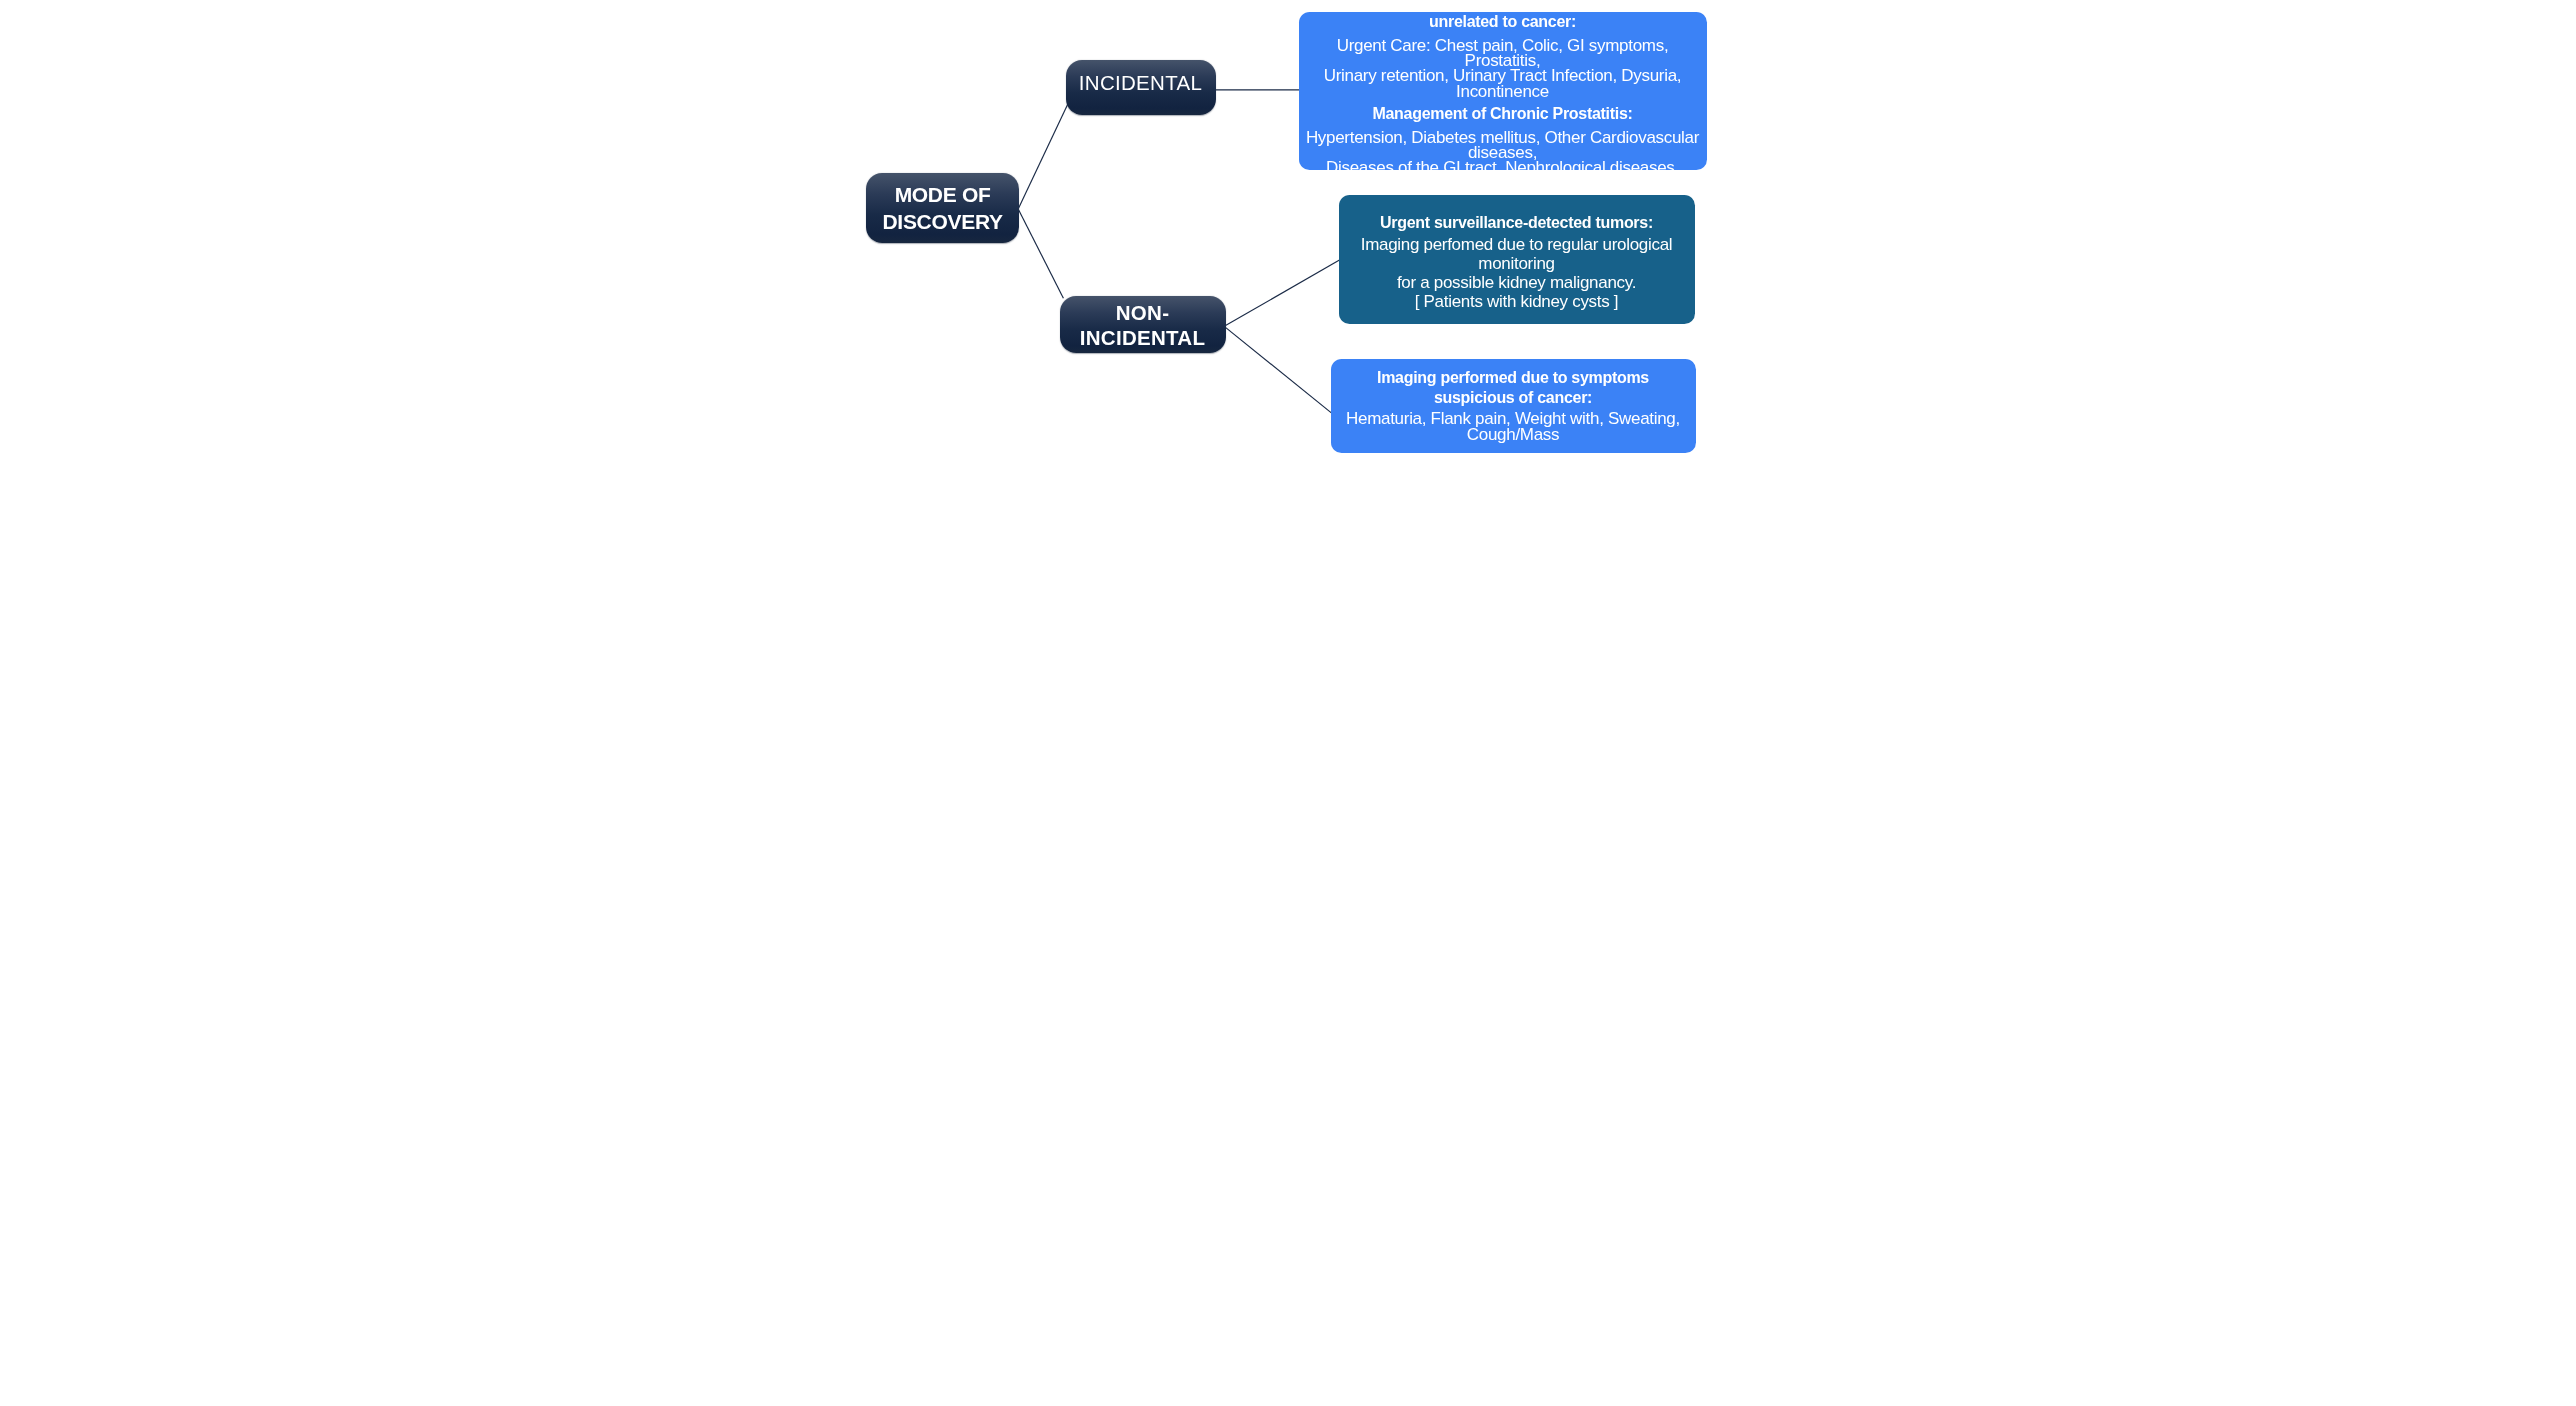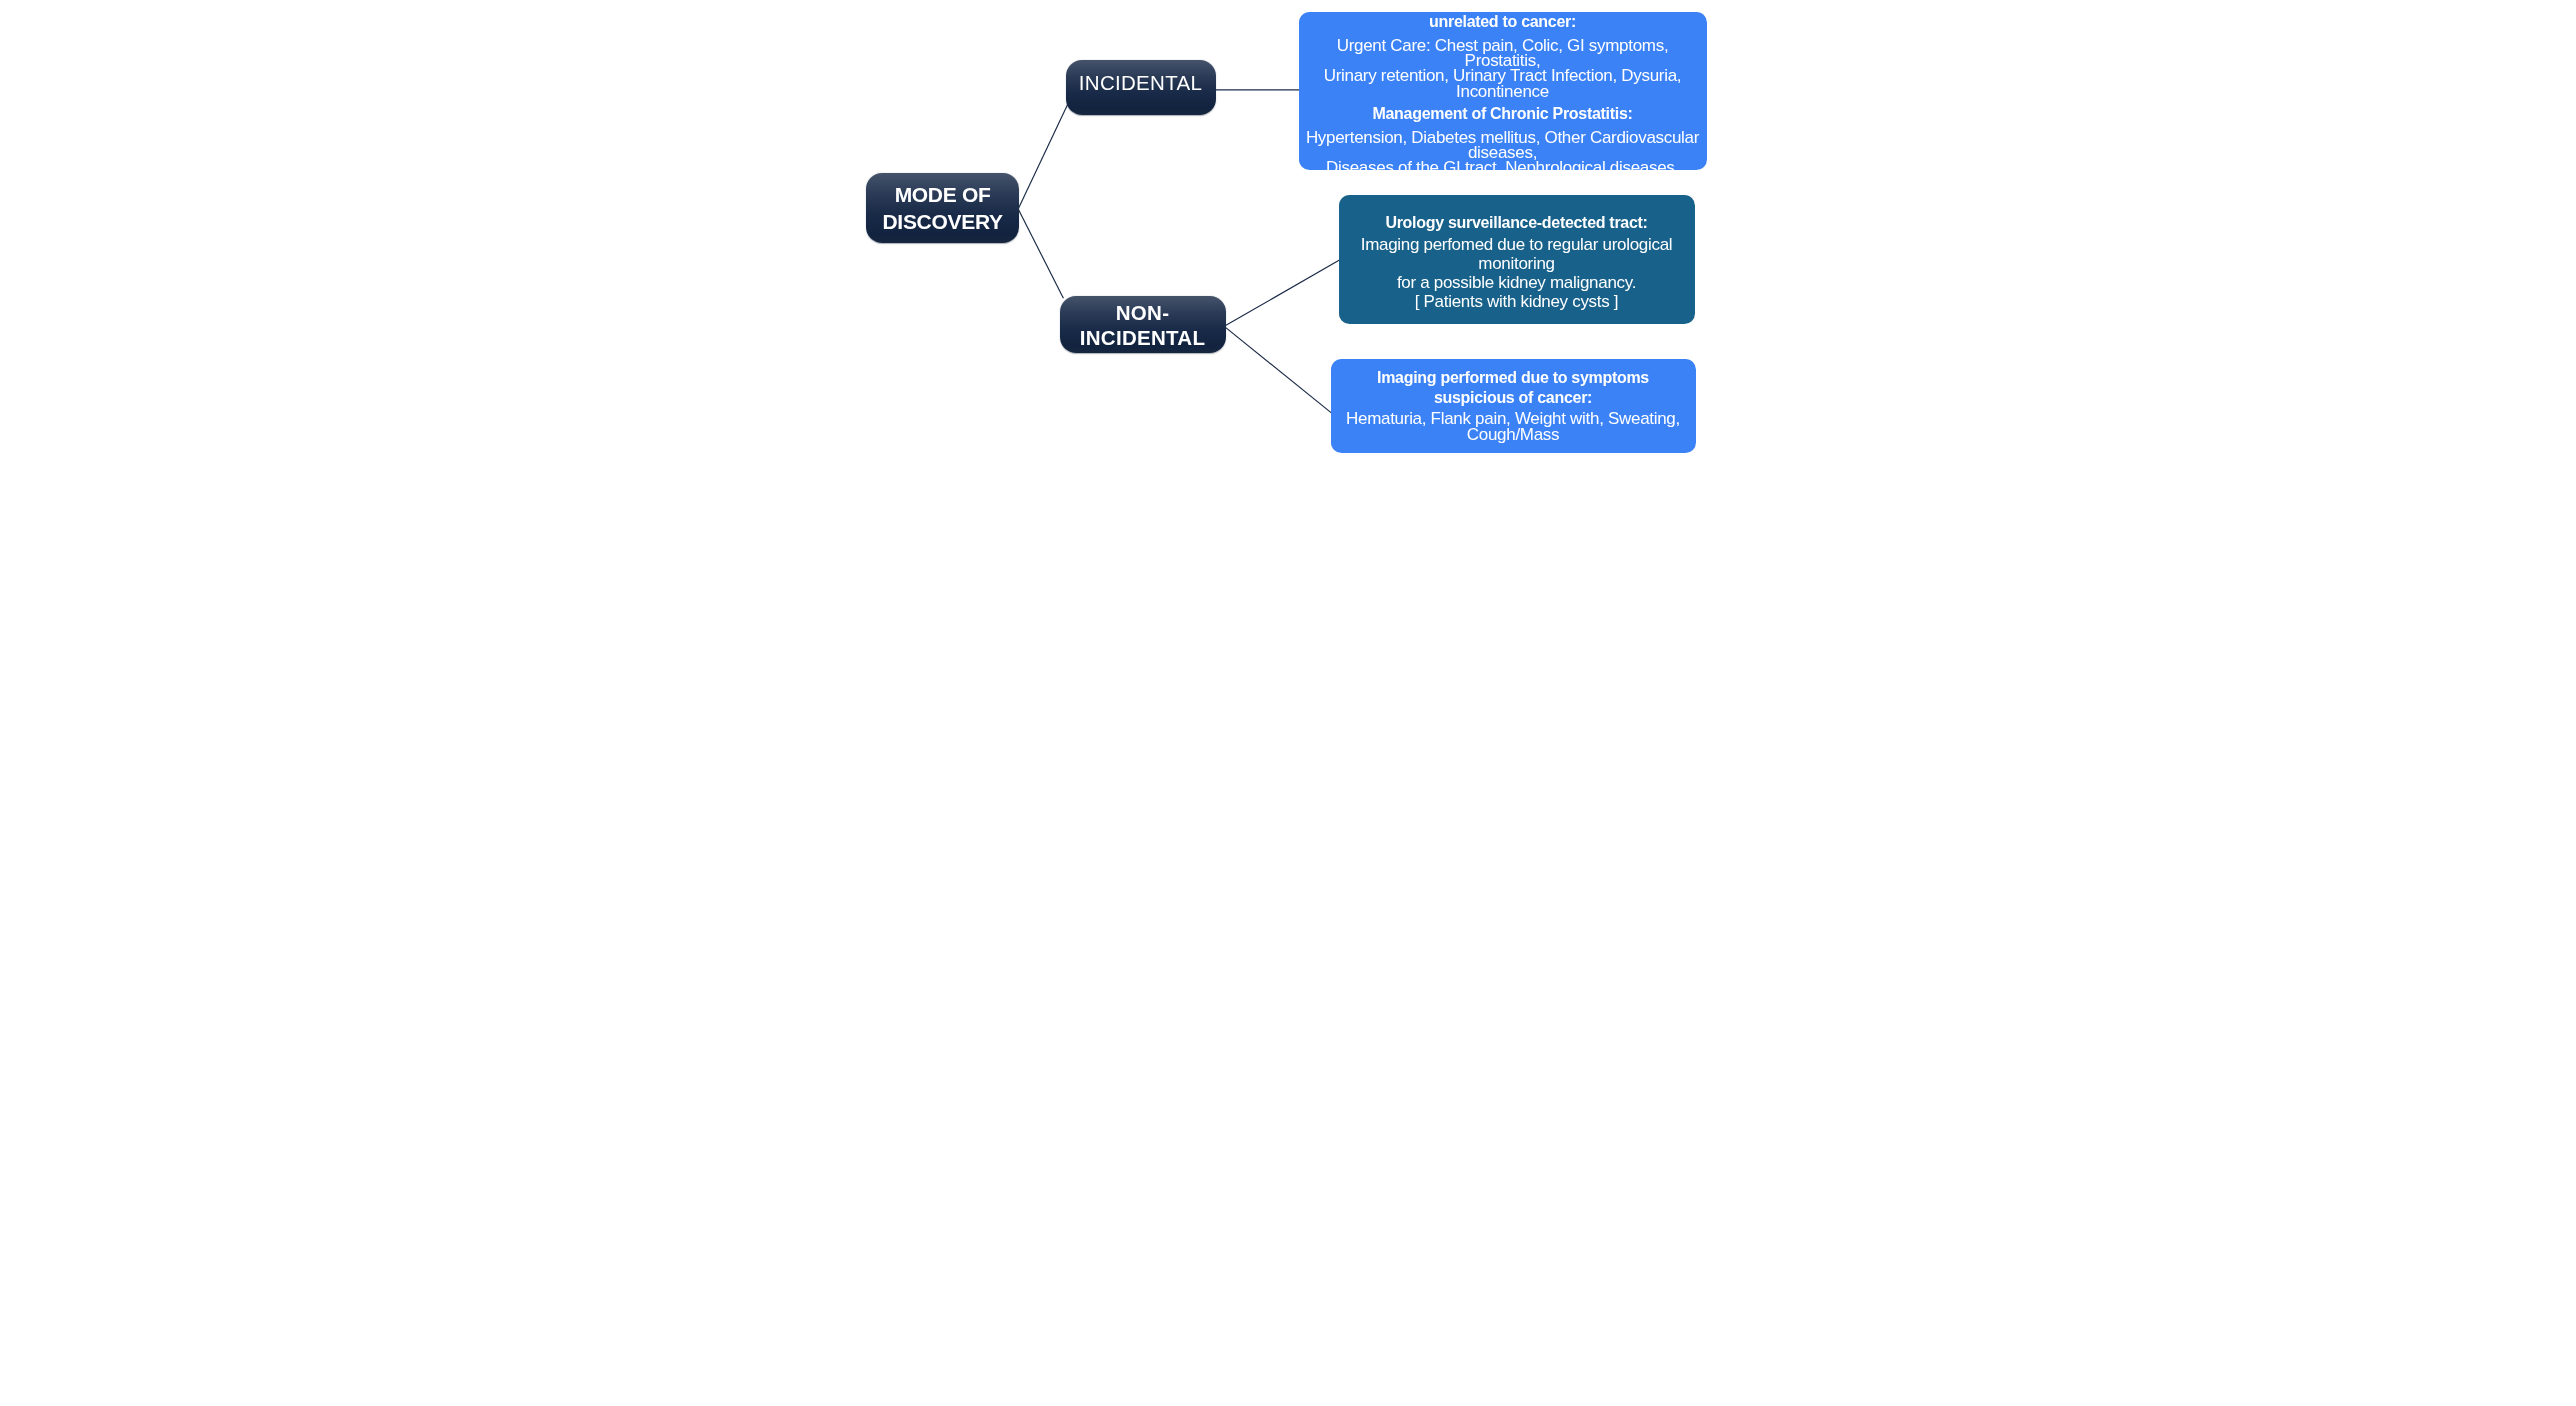--- a/index.html
+++ b/index.html
@@ -68,7 +68,7 @@
   </div>
 
   <div class="node detail blue surveillance-detail">
-    <div class="title">Urology surveillance-detected tract:</div>
+    <div class="title">Urgent surveillance-detected tumors:</div>
     <div class="body">Imaging perfomed due to regular urological monitoring
 for a possible kidney malignancy.
 [ Patients with kidney cysts ]</div>

